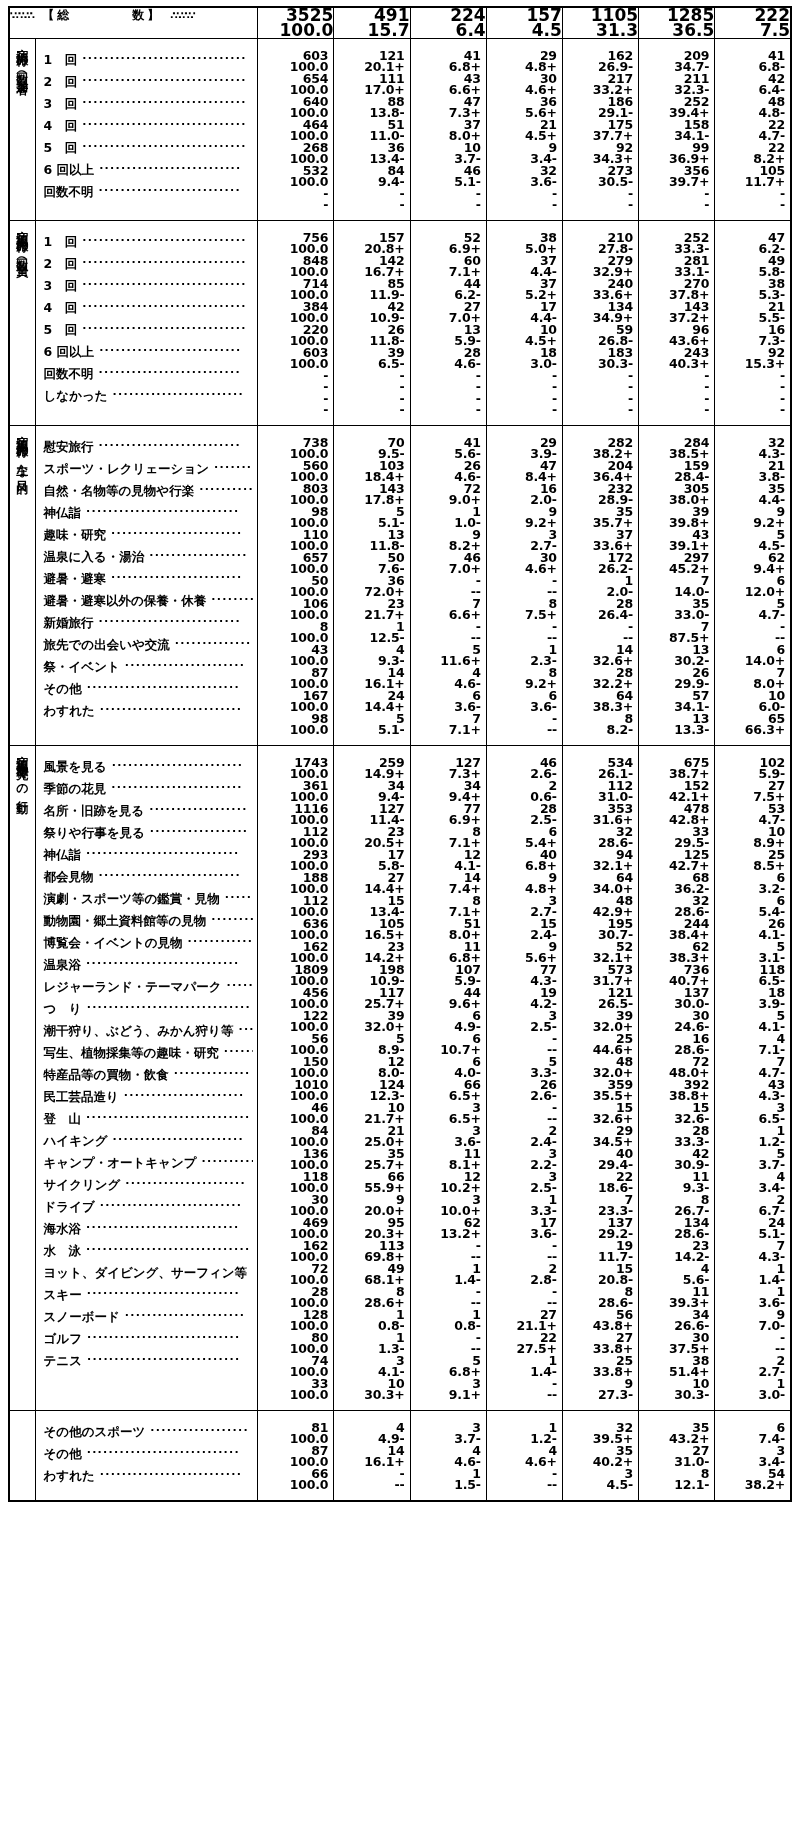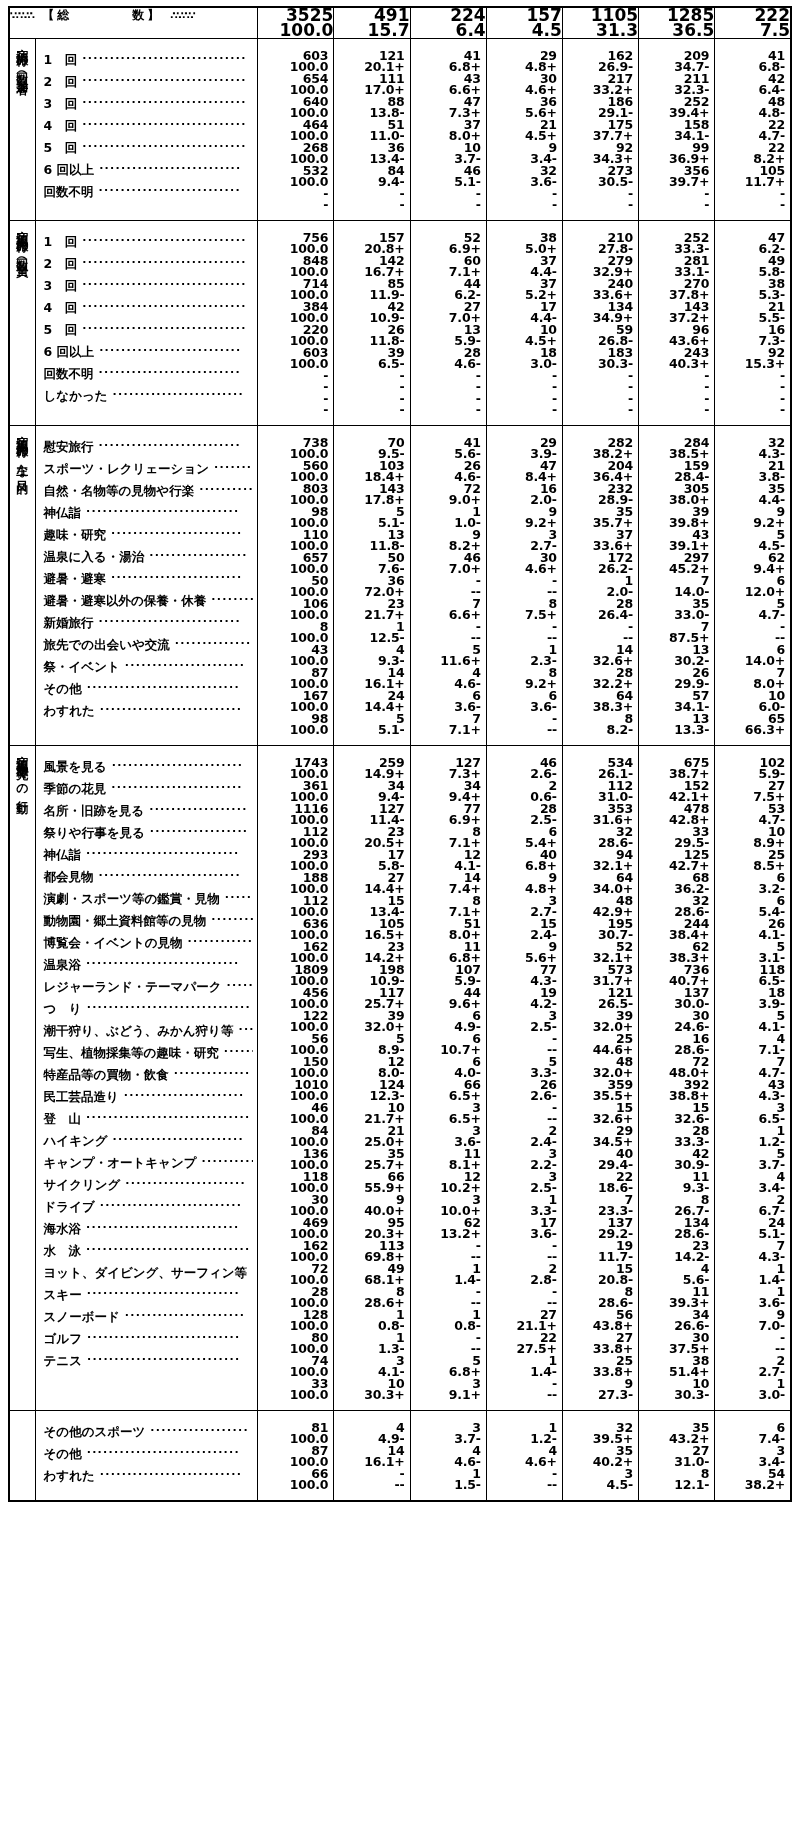--- a/index.html
+++ b/index.html
@@ -1552,7 +1552,7 @@
               </div>
               <div class="numpair">
                 <span>9</span>
-                <span>40.0+</span>
+                <span>20.0+</span>
               </div>
               <div class="numpair">
                 <span>95</span>

